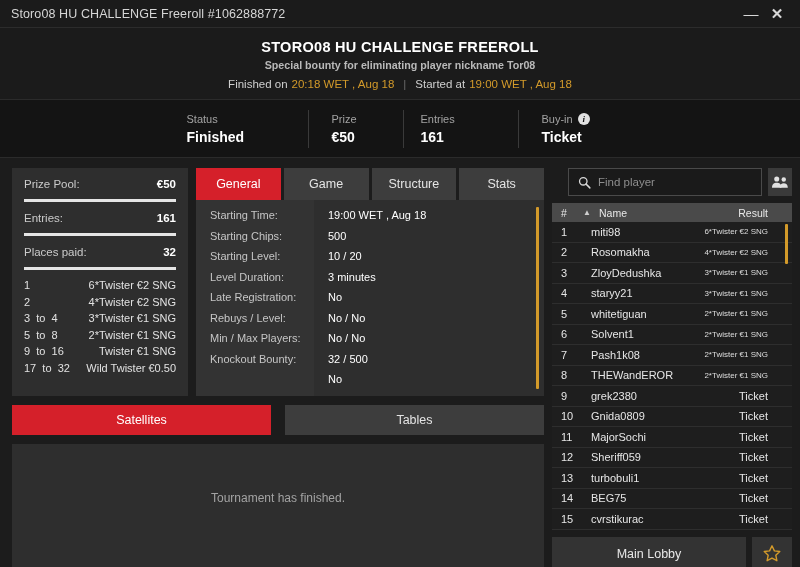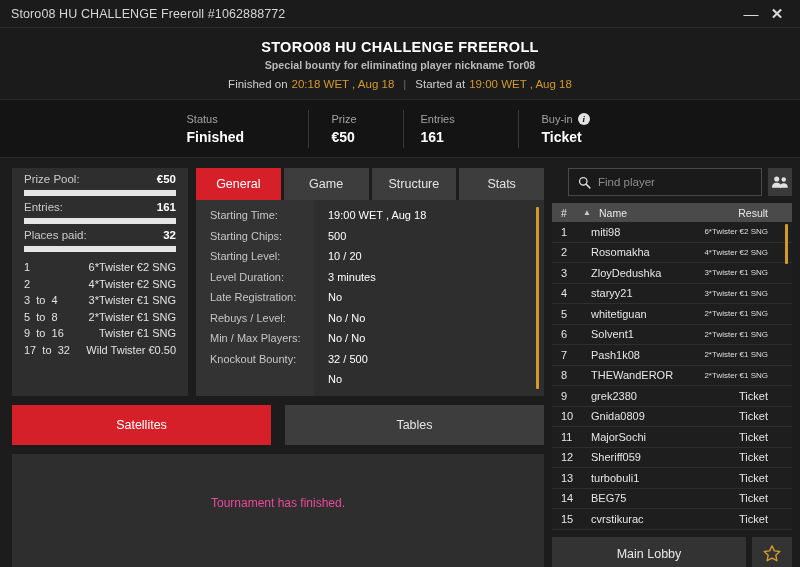--- a/index.html
+++ b/index.html
@@ -109,7 +109,7 @@
   }
   .pp-row {
     display: flex; justify-content: space-between; align-items: center;
-    height: 28px; border-bottom: 6px solid #e5e5e5;
+    height: 34px; border-bottom: 3px solid #e5e5e5;
     font-size: 11.5px; color: #cbcbcb;
   }
   .pp-row .val { color: #ffffff; font-weight: bold; }

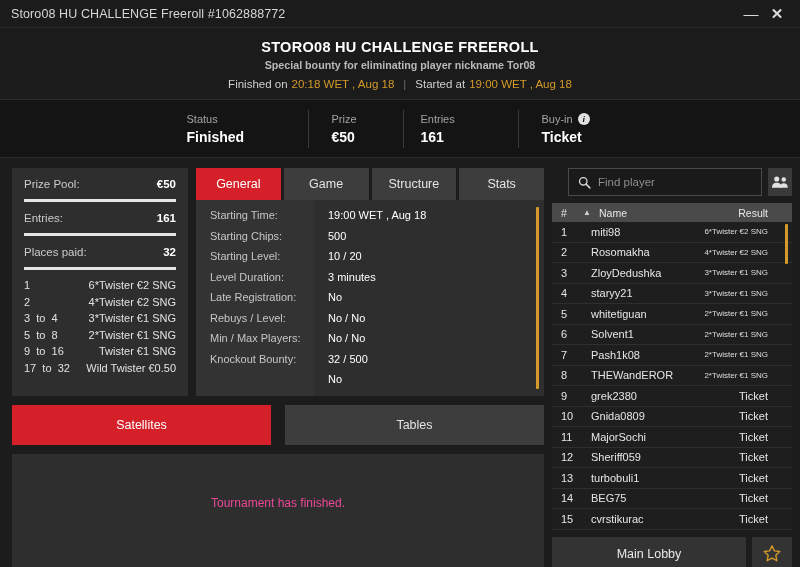--- a/index.html
+++ b/index.html
@@ -147,7 +147,7 @@
   .vscroll-thumb { width: 3px; background: #d39a2a; border-radius: 1px; }
 
   
-  .bottom-tabs { display: flex; gap: 14px; height: 40px; justify-content: center; }
+  .bottom-tabs { display: flex; gap: 14px; height: 30px; justify-content: center; }
   .btab {
     flex: 1; display: flex; align-items: center; justify-content: center;
     background: #3d3d3d; color: #e4e4e4; font-size: 12.5px; cursor: default;

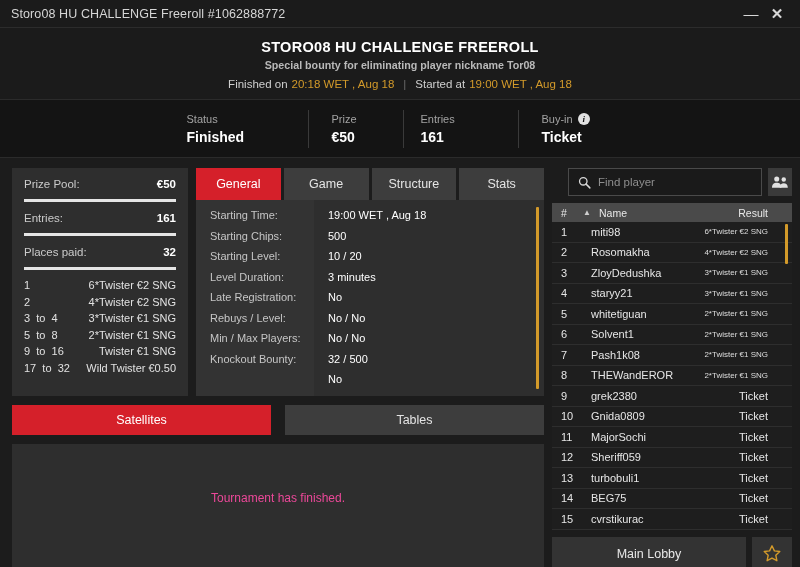--- a/index.html
+++ b/index.html
@@ -157,7 +157,7 @@
     flex: 1; background: #2e2e2e;
     display: flex; align-items: center; justify-content: center;
   }
-  .finished-msg { font-size: 12px; color: #ec4899; margin-top: -18px; }
+  .finished-msg { font-size: 12px; color: #a3a3a3; margin-top: -18px; }
 
   
   .right-col { width: 240px; display: flex; flex-direction: column; gap: 7px; }

